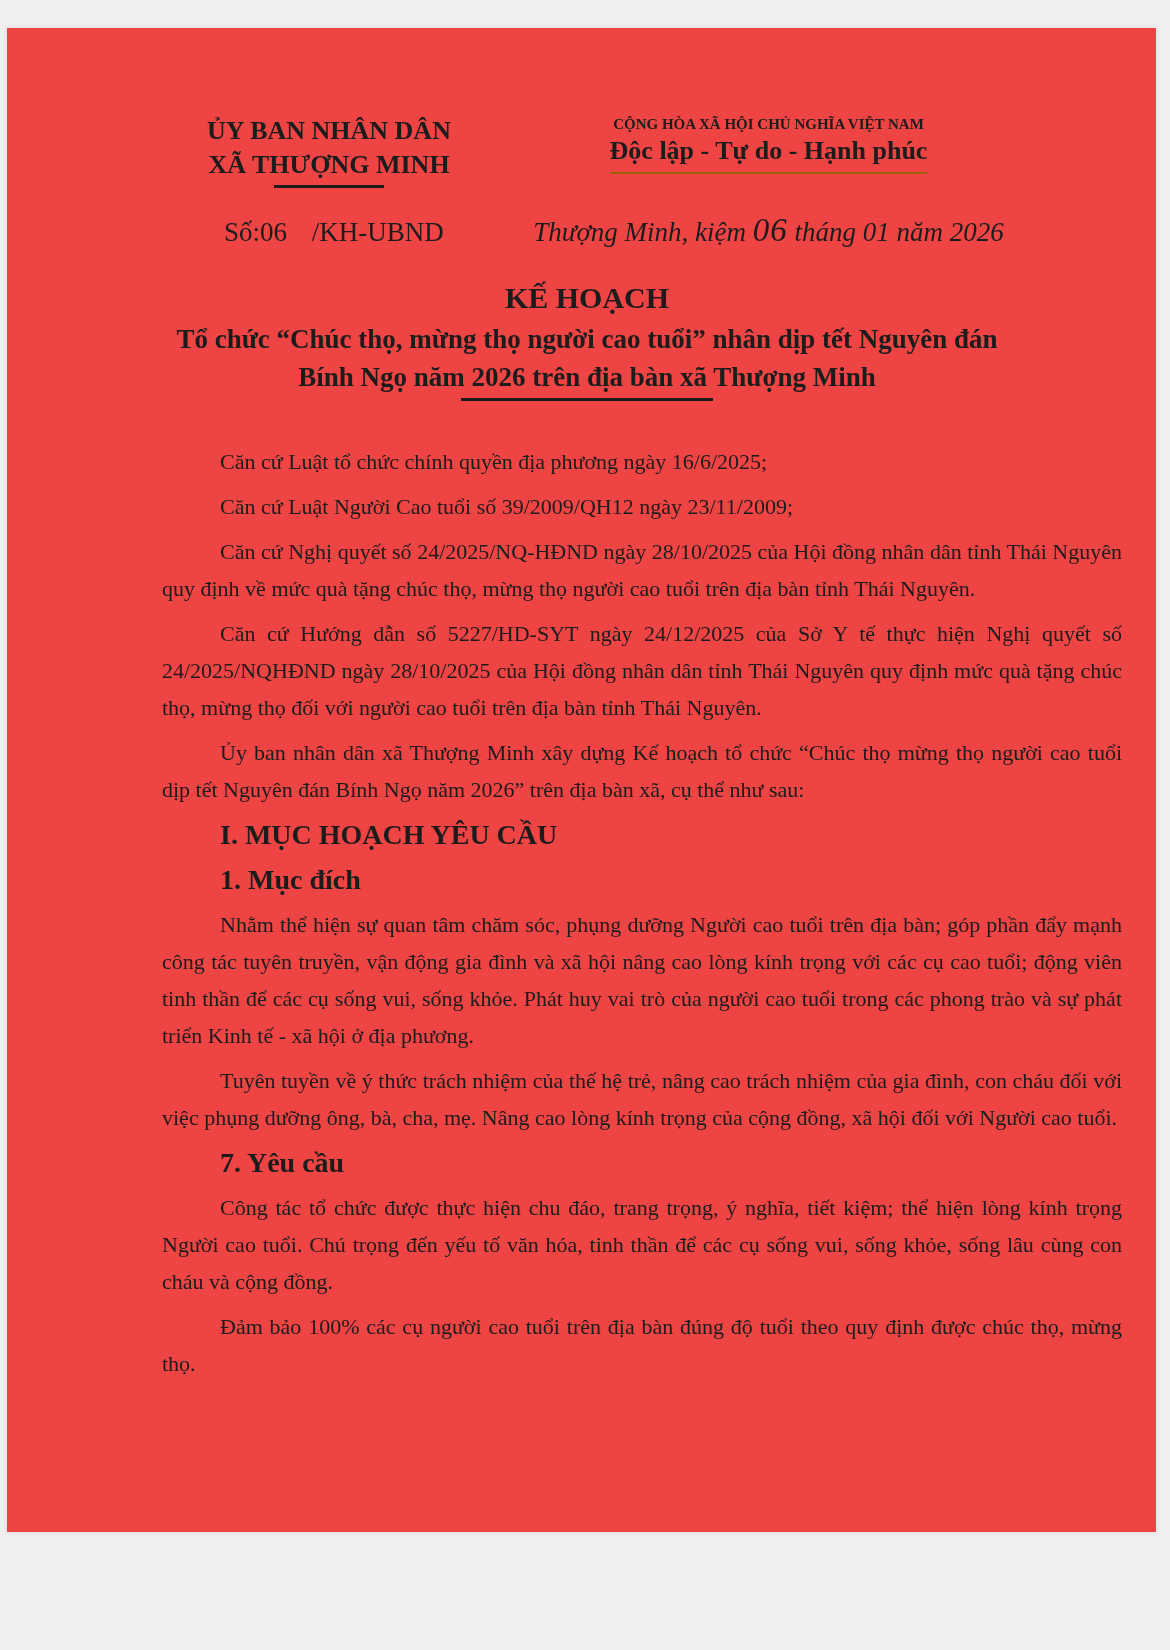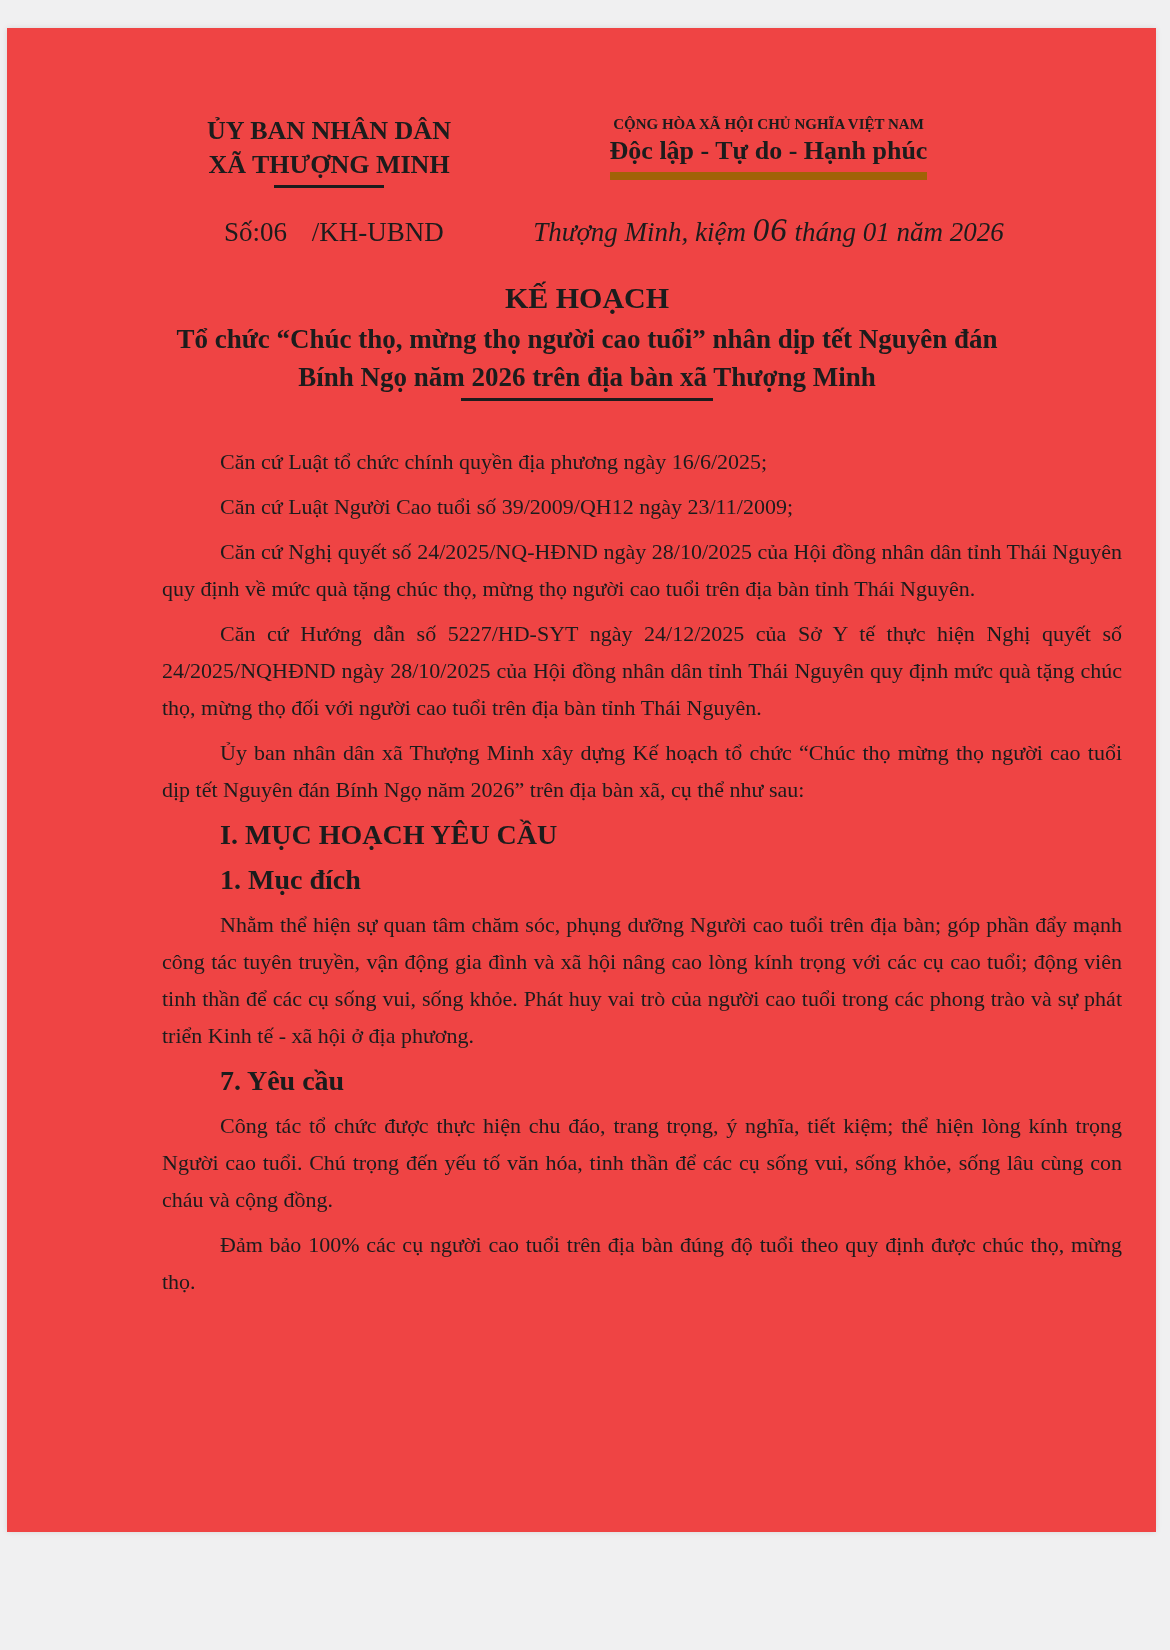--- a/index.html
+++ b/index.html
@@ -29,7 +29,7 @@
   .national-line1{font-weight:bold;font-size:15px;line-height:1.4;}
   .national-motto{
     display:inline-block;font-weight:bold;font-size:26px;line-height:1.25;
-    border-bottom:8px solid #a16207;padding-bottom:4px;
+    border-bottom:2px solid #a16207;padding-bottom:4px;
   }
   .short-rule{
     width:110px;height:3px;background:#1c1c1c;margin:3px auto 0 auto;

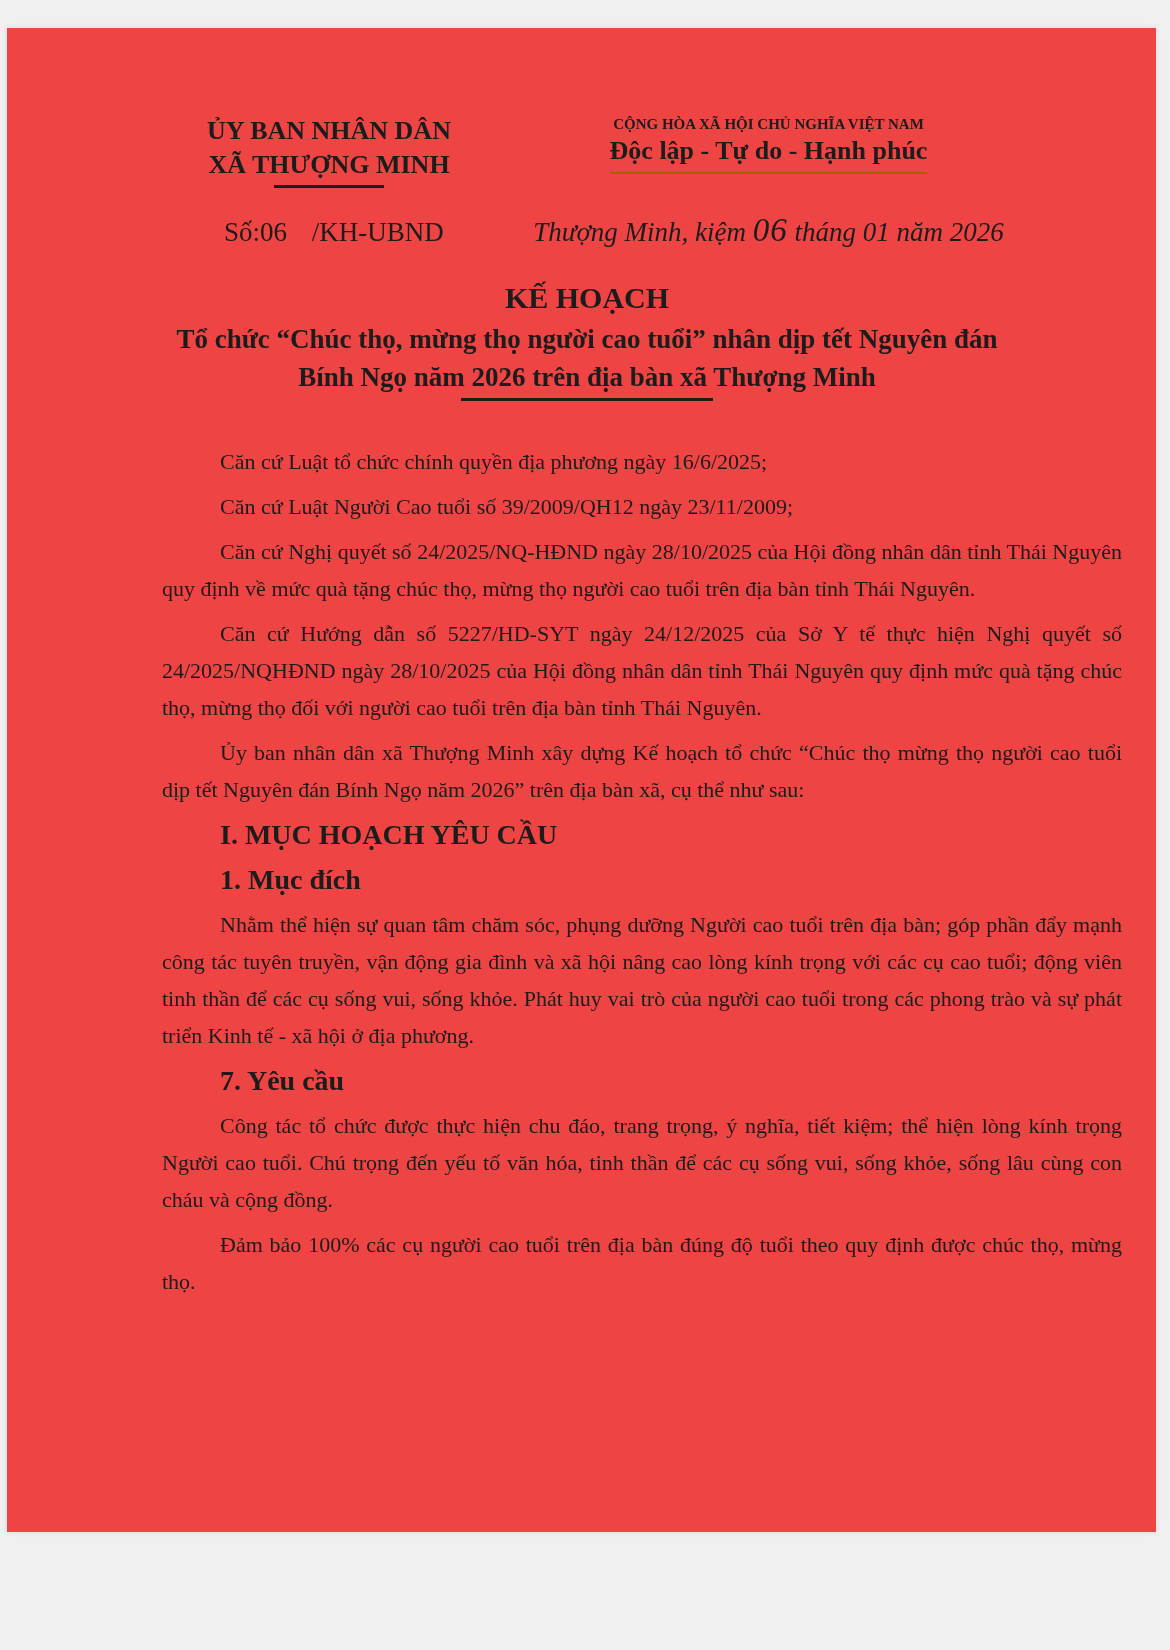--- a/index.html
+++ b/index.html
@@ -110,6 +110,7 @@
       <div class="heading">I. MỤC HOẠCH YÊU CẦU</div>
       <div class="heading">1. Mục đích</div>
       <p class="para">Nhằm thể hiện sự quan tâm chăm sóc, phụng dưỡng Người cao tuổi trên địa bàn; góp phần đẩy mạnh công tác tuyên truyền, vận động gia đình và xã hội nâng cao lòng kính trọng với các cụ cao tuổi; động viên tinh thần để các cụ sống vui, sống khỏe. Phát huy vai trò của người cao tuổi trong các phong trào và sự phát triển Kinh tế - xã hội ở địa phương.</p>
+      <p class="para">Tuyên tuyền về ý thức trách nhiệm của thế hệ trẻ, nâng cao trách nhiệm của gia đình, con cháu đối với việc phụng dưỡng ông, bà, cha, mẹ. Nâng cao lòng kính trọng của cộng đồng, xã hội đối với Người cao tuổi.</p>
       <div class="heading">7. Yêu cầu</div>
       <p class="para">Công tác tổ chức được thực hiện chu đáo, trang trọng, ý nghĩa, tiết kiệm; thể hiện lòng kính trọng Người cao tuổi. Chú trọng đến yếu tố văn hóa, tinh thần để các cụ sống vui, sống khỏe, sống lâu cùng con cháu và cộng đồng.</p>
       <p class="para">Đảm bảo 100% các cụ người cao tuổi trên địa bàn đúng độ tuổi theo quy định được chúc thọ, mừng thọ.</p>

